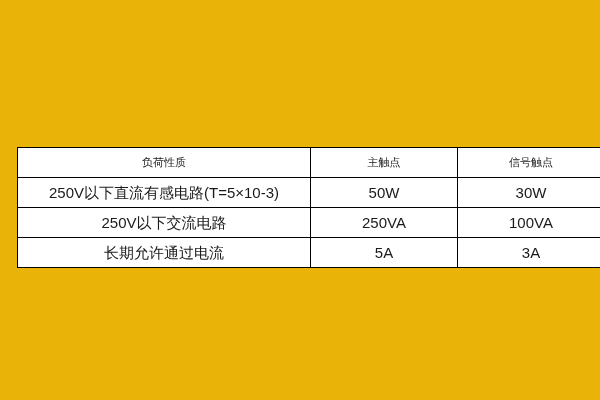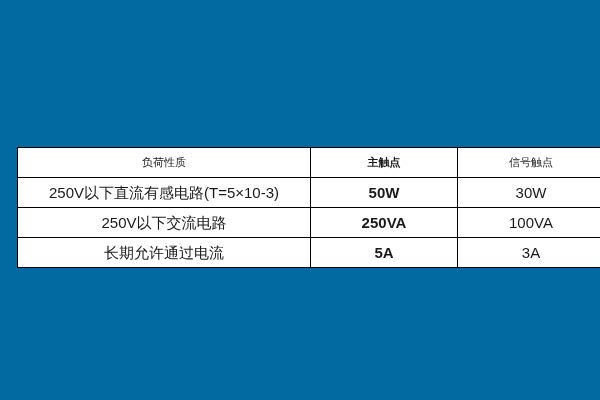--- a/index.html
+++ b/index.html
@@ -17,7 +17,7 @@
     position: relative;
     width: 600px;
     height: 400px;
-    background: #0369a1;
+    background: #eab308;
   }
   .table-wrap {
     position: absolute;

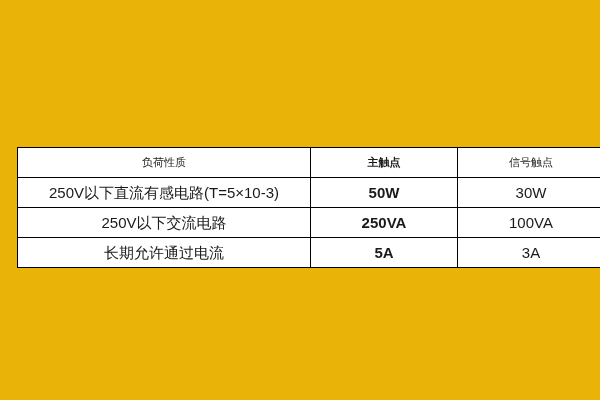--- a/index.html
+++ b/index.html
@@ -48,7 +48,7 @@
     font-size: 11px;
   }
   .col-desc { width: 286px; }
-  .col-main { width: 140px; font-weight: bold; }
+  .col-main { width: 140px; }
   .col-sig  { width: 140px; }
 </style>
 </head>

